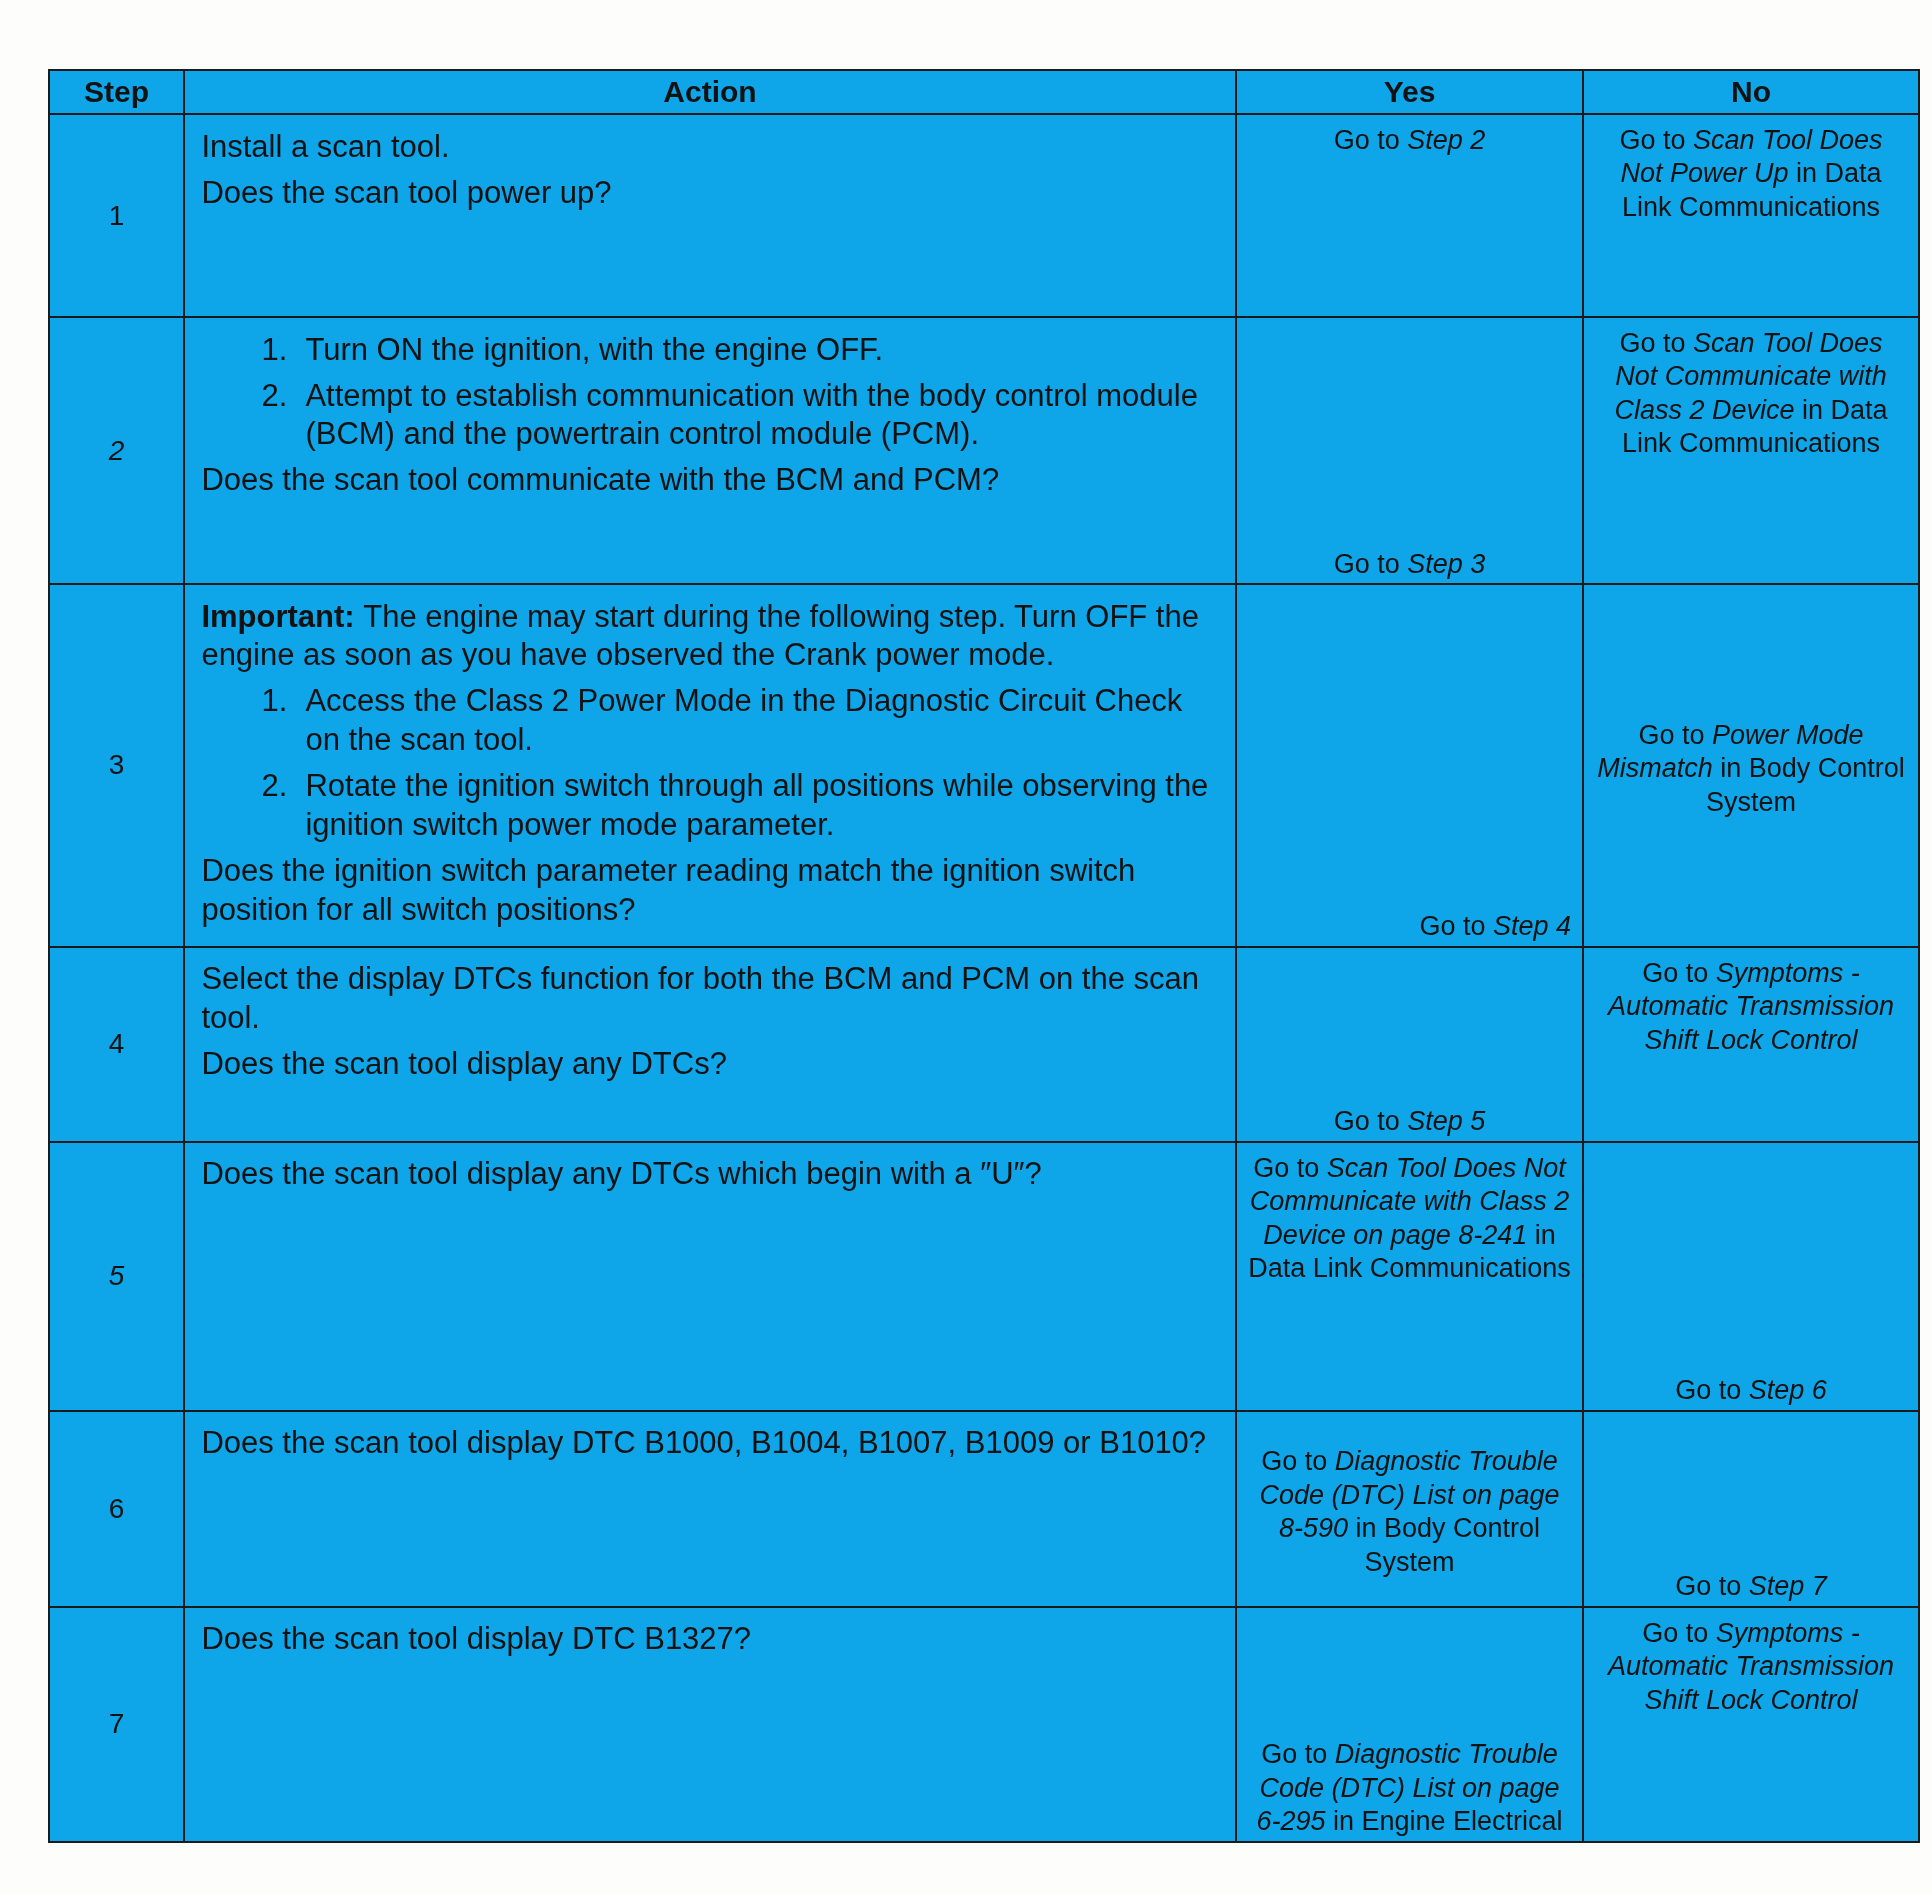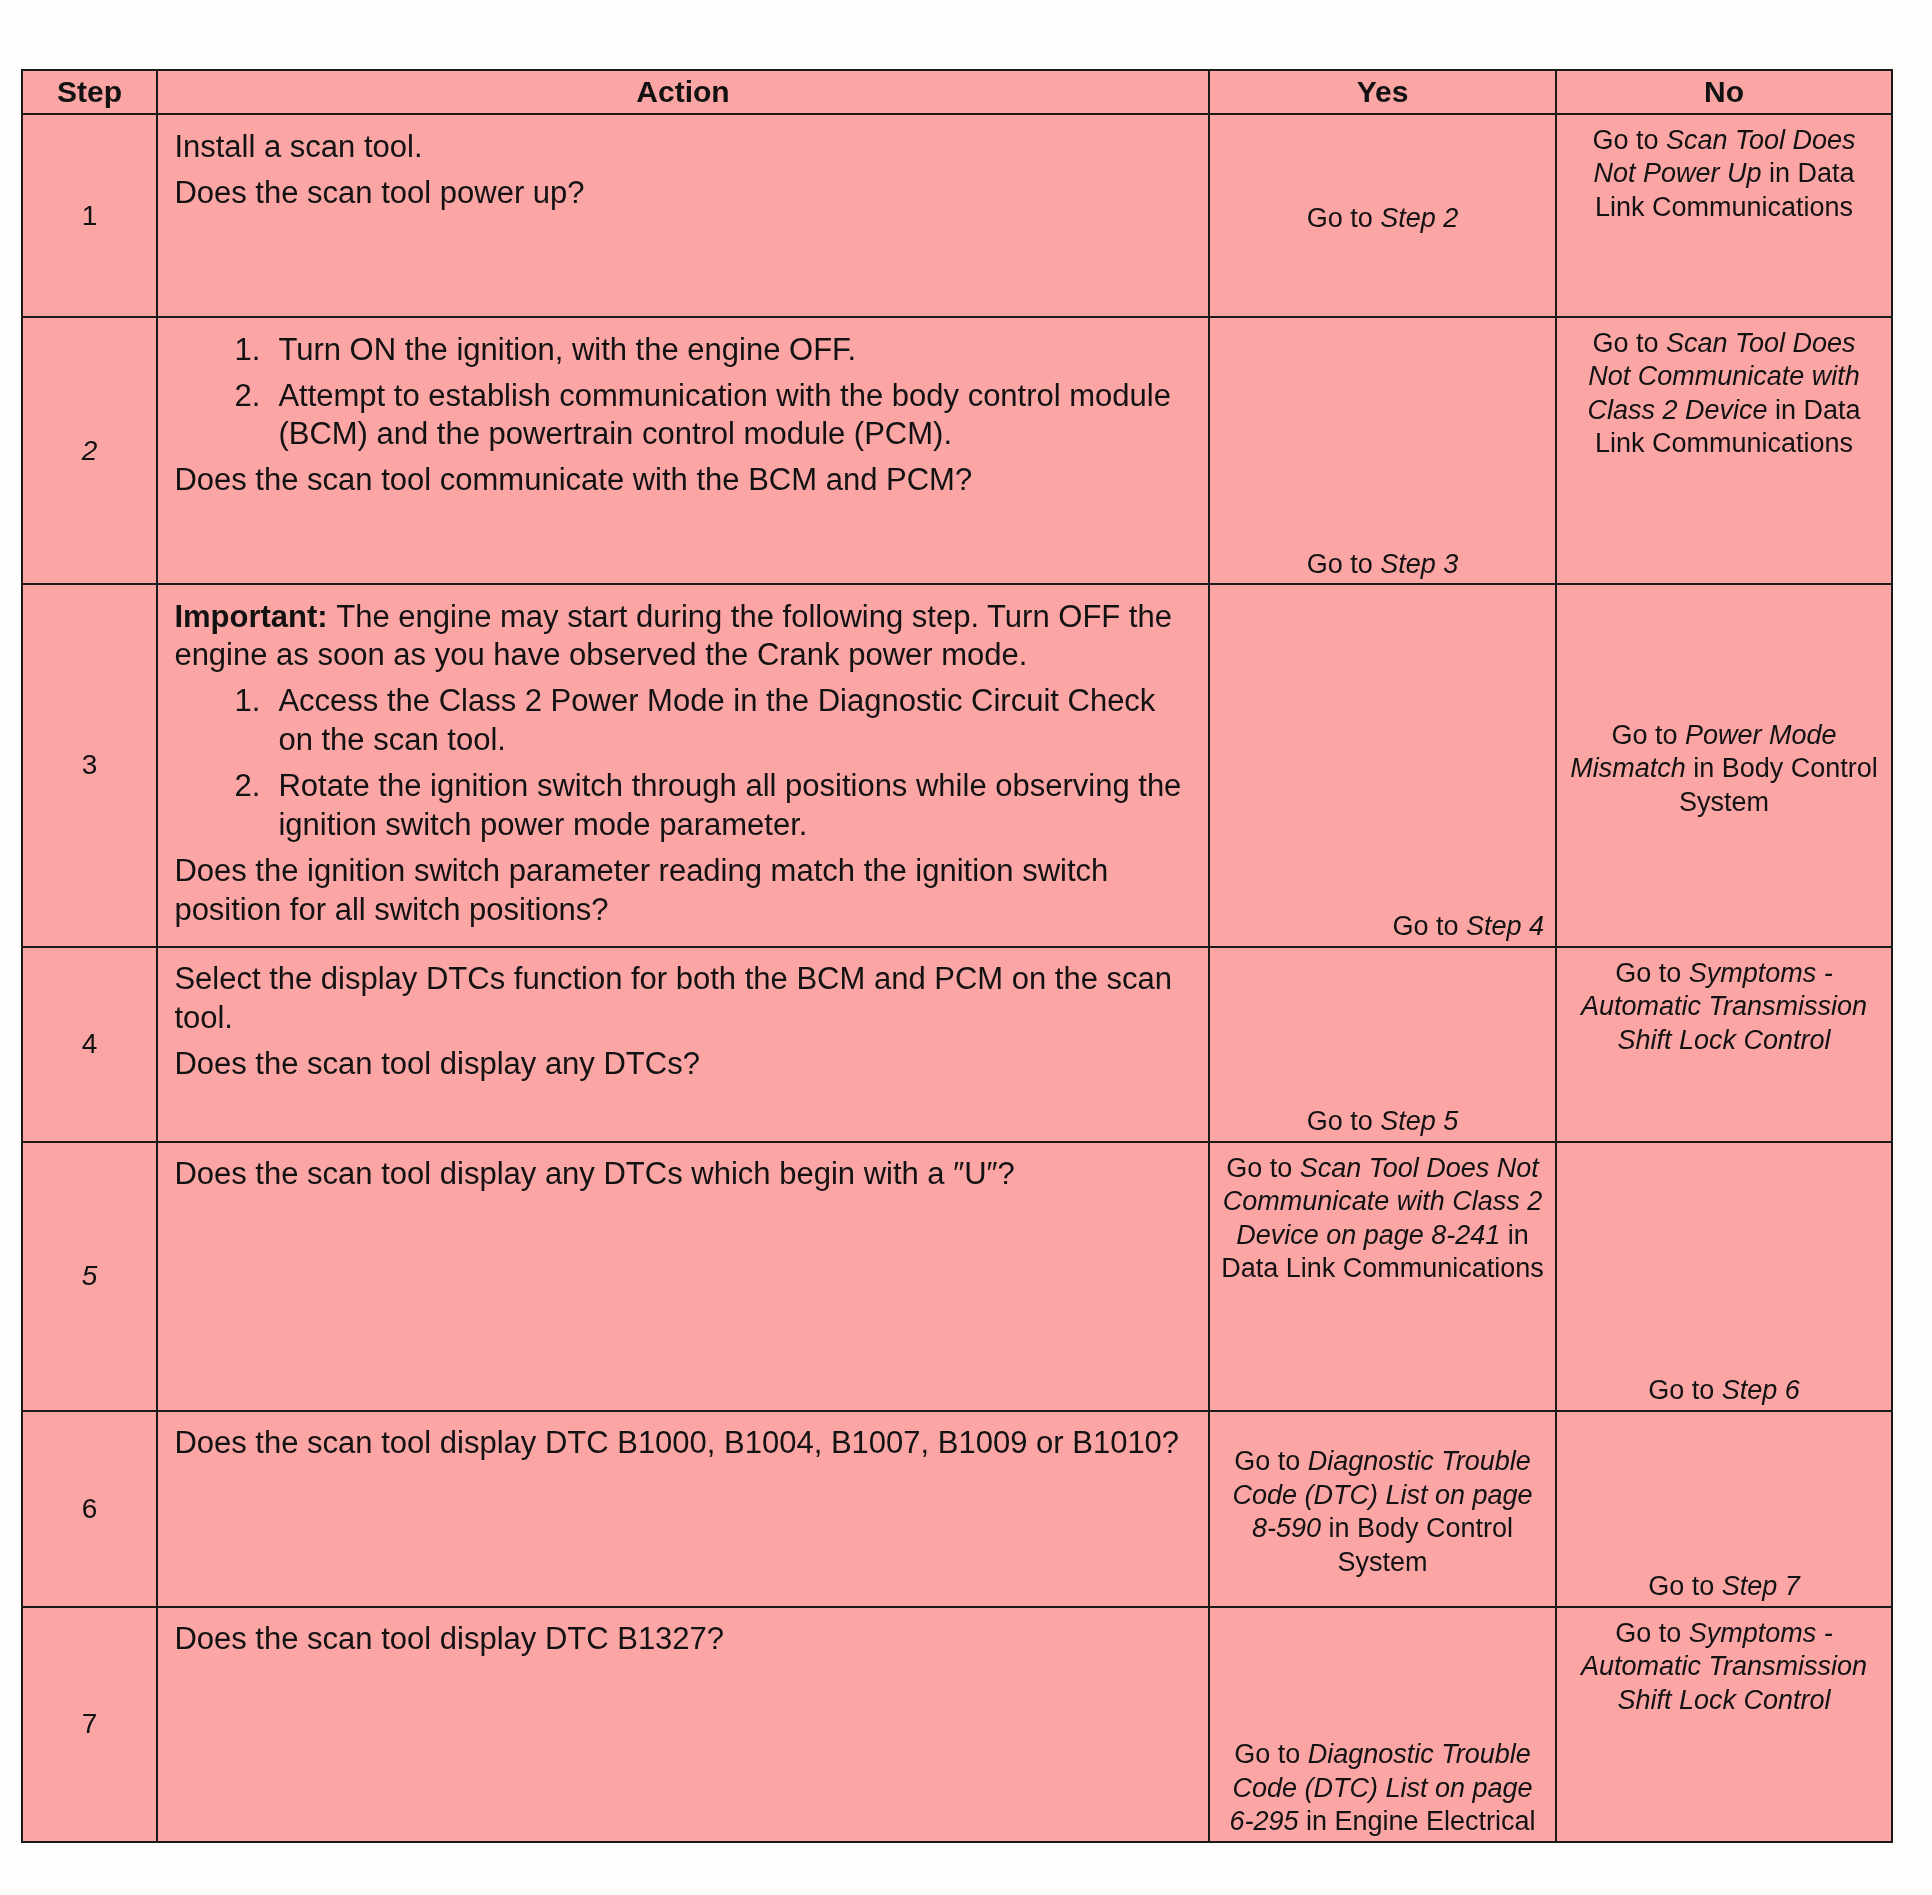--- a/index.html
+++ b/index.html
@@ -13,11 +13,11 @@
 
   table.diag {
     position: absolute;
-    left: 21px; top: 69px;
+    left: 48px; top: 69px;
     width: 1871px;
     border-collapse: collapse;
     table-layout: fixed;
-    background: #fca5a5;
+    background: #0ea5e9;
   }
   table.diag th, table.diag td {
     border: 2.7px solid #1a1a1a;

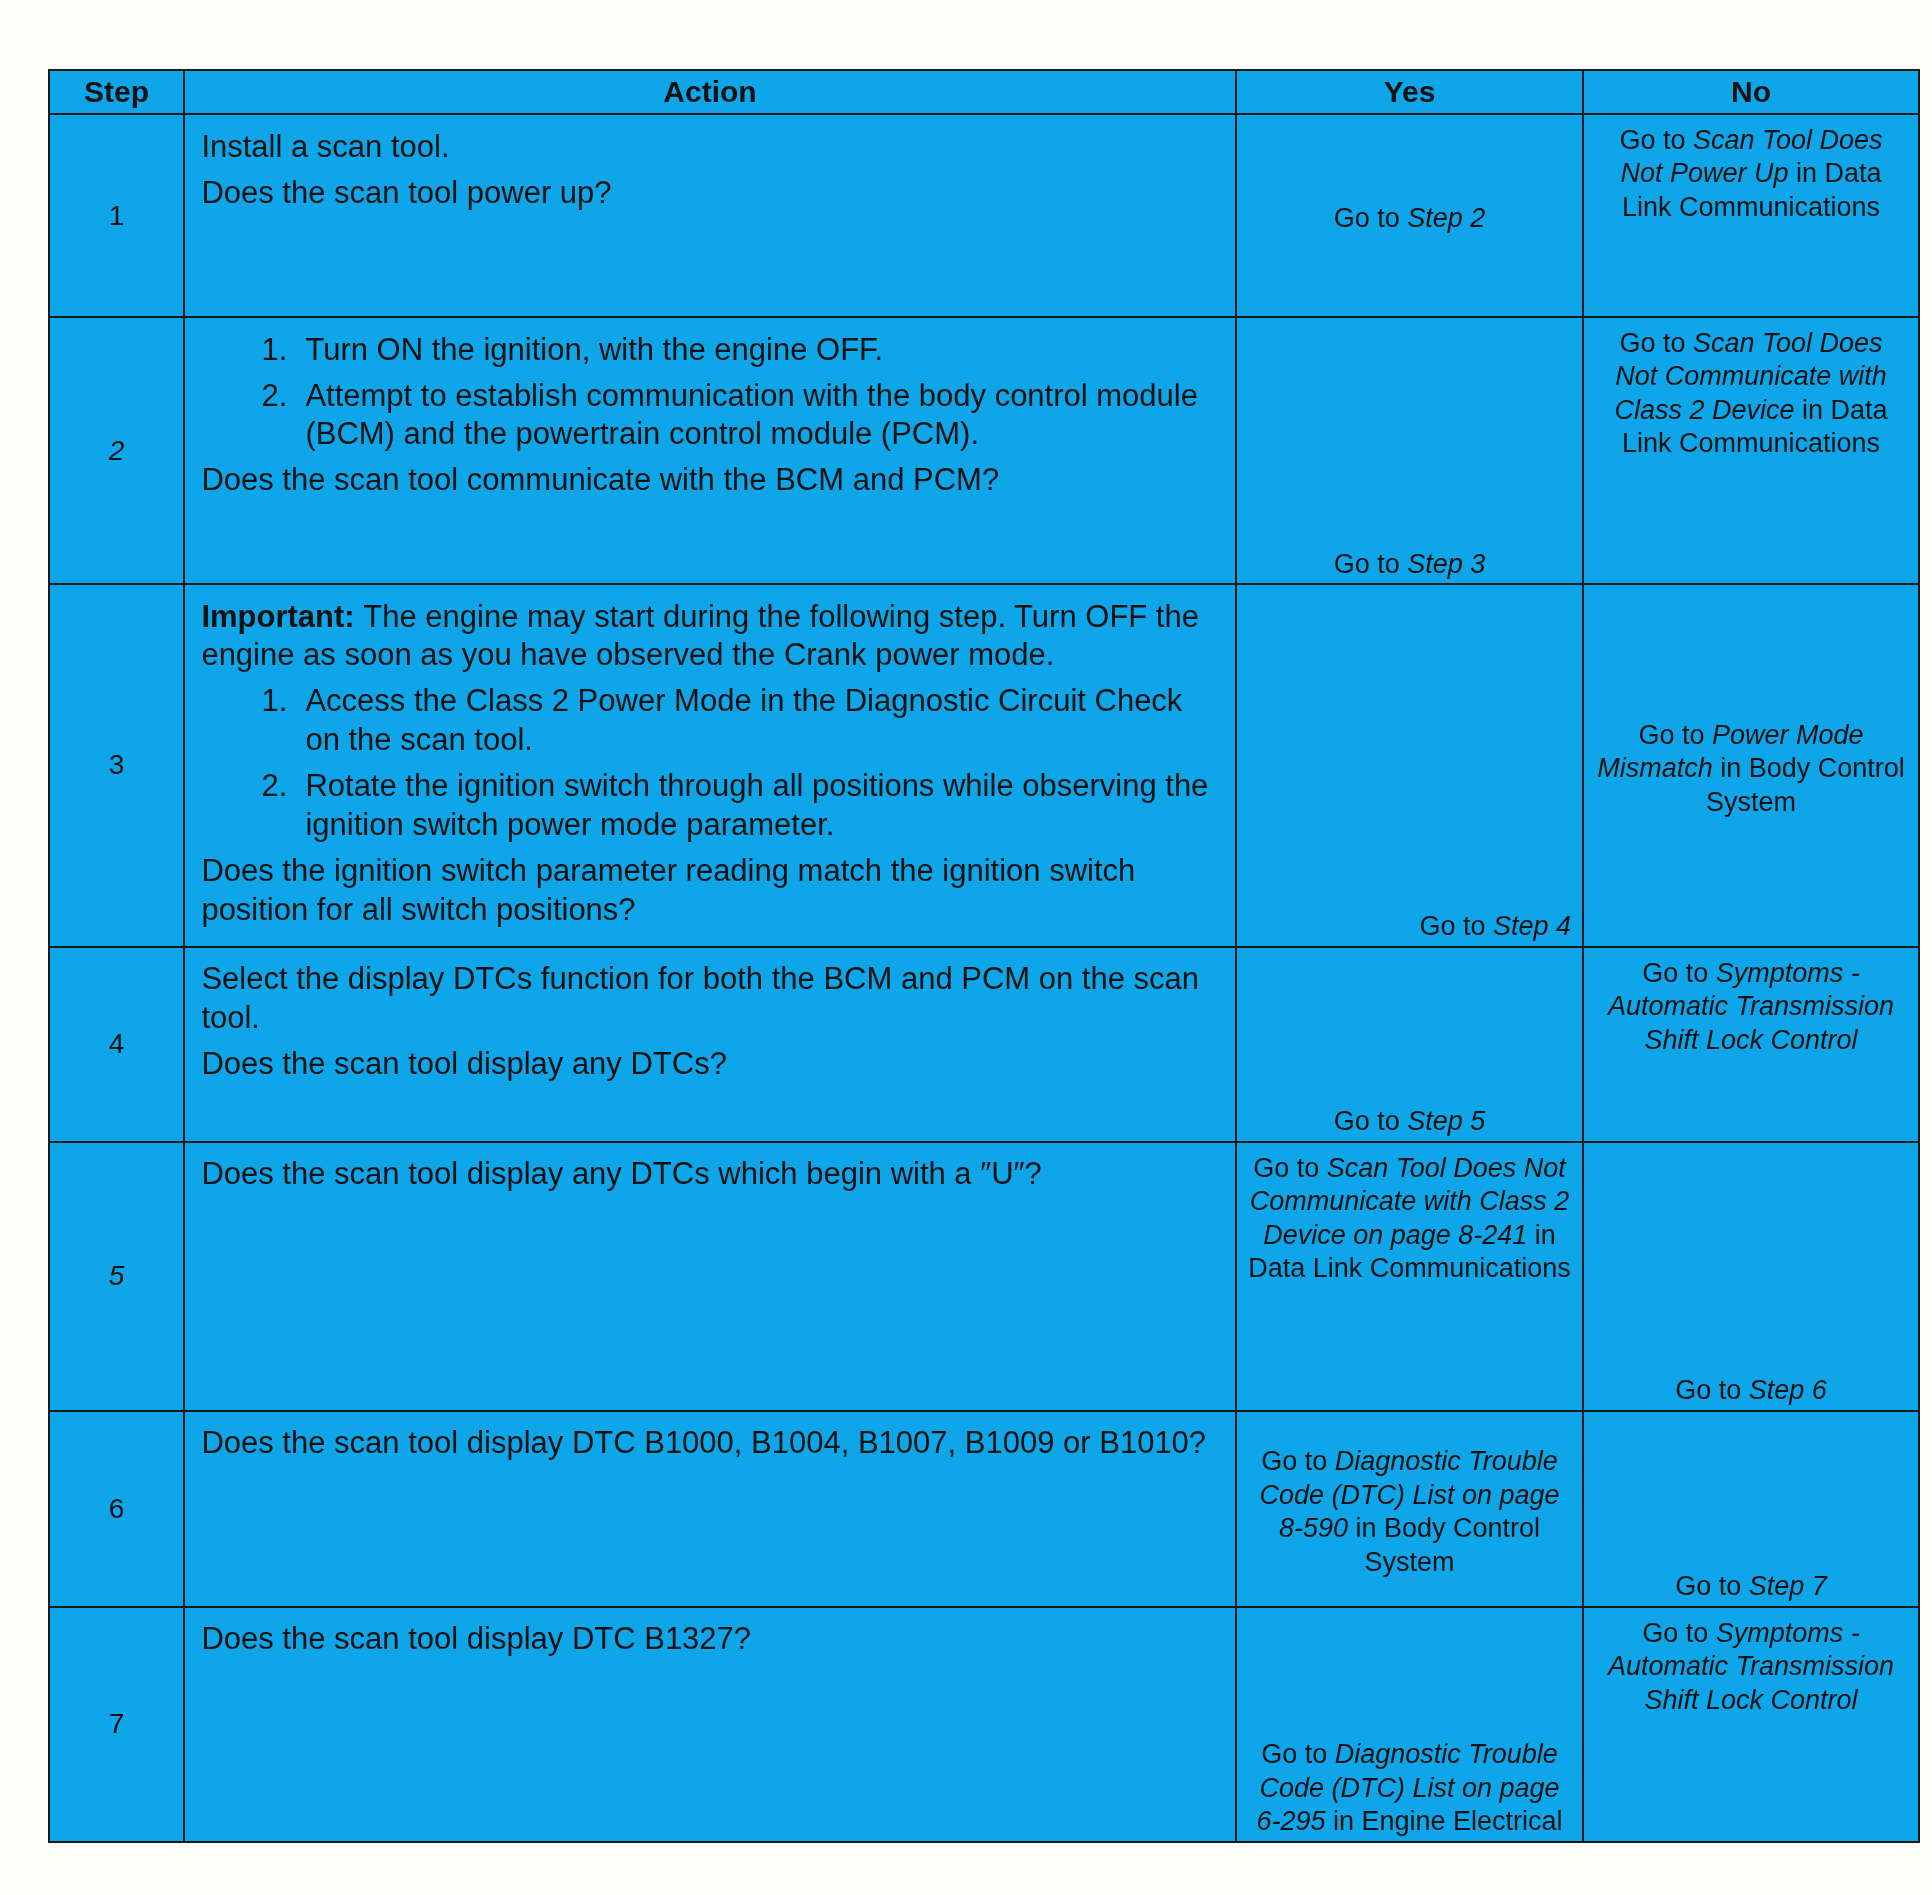--- a/index.html
+++ b/index.html
@@ -103,7 +103,7 @@
             <div class="action-p"><span>Does the scan tool power up?</span></div>
           </td>
           <td class="result-cell">
-            <div class="result-inner" style="justify-content: center;">
+            <div class="result-inner" style="justify-content: flex-start;">
               <div><span>Go to </span><span style="font-style: italic;">Step 2</span></div>
             </div>
           </td>

